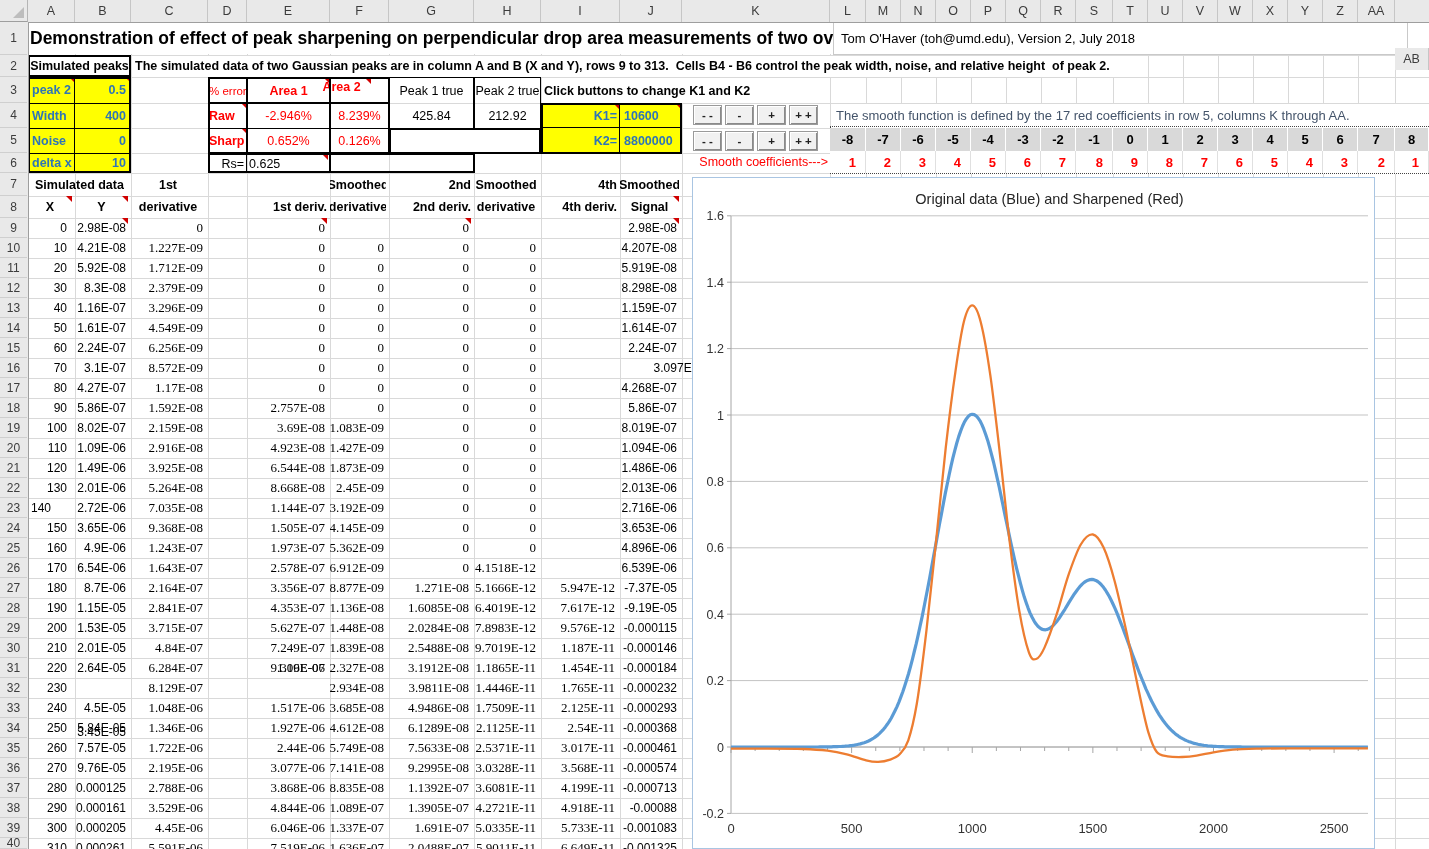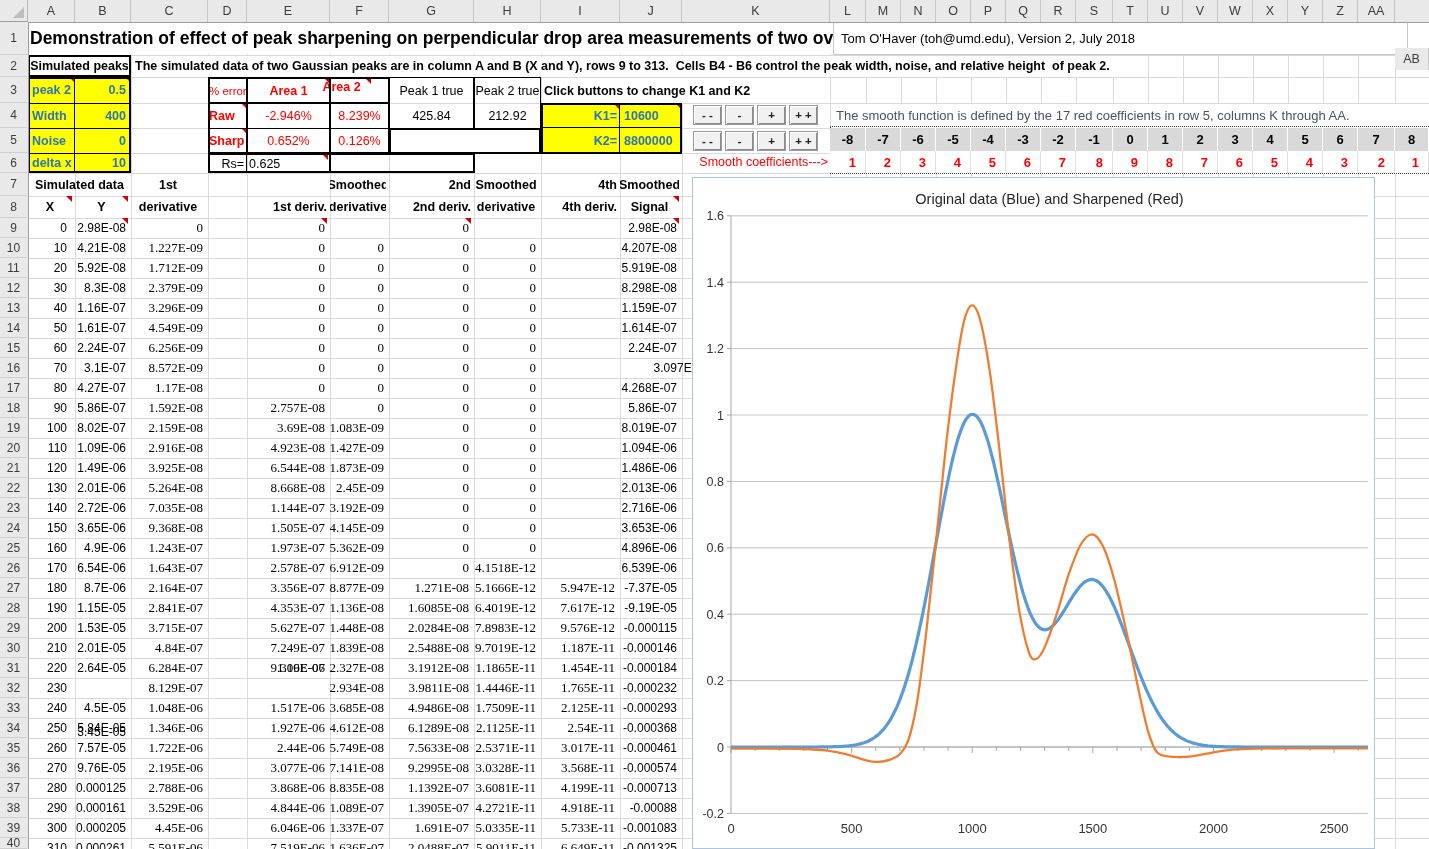--- a/index.html
+++ b/index.html
@@ -382,7 +382,7 @@
       <div class="cell serif r" style="left: 389px; top: 478px; width: 82px; height: 20px; padding-right: 2px;">0</div>
       <div class="cell serif r" style="left: 474px; top: 478px; width: 64px; height: 20px; padding-right: 2px;">0</div>
       <div class="cell sans r" style="left: 620px; top: 478px; width: 59px; height: 20px; padding-right: 2px;">2.013E-06</div>
-      <div class="cell sans r" style="left: 28px; top: 498px; width: 44px; height: 20px; padding-right: 5px;">140</div>
+      <div class="cell sans r" style="left: 12px; top: 498px; width: 44px; height: 20px; padding-right: 5px;">140</div>
       <div class="cell sans r" style="left: 75px; top: 498px; width: 53px; height: 20px; padding-right: 2px;">2.72E-06</div>
       <div class="cell serif r" style="left: 131px; top: 498px; width: 74px; height: 20px; padding-right: 2px;">7.035E-08</div>
       <div class="cell serif r" style="left: 247px; top: 498px; width: 80px; height: 20px; padding-right: 2px;">1.144E-07</div>

